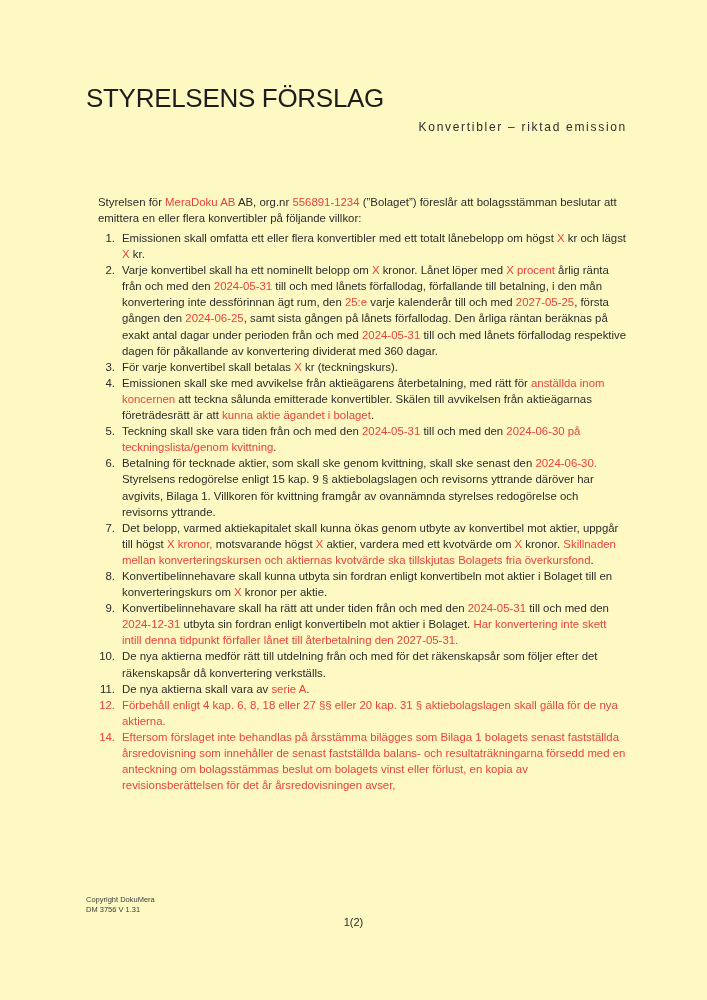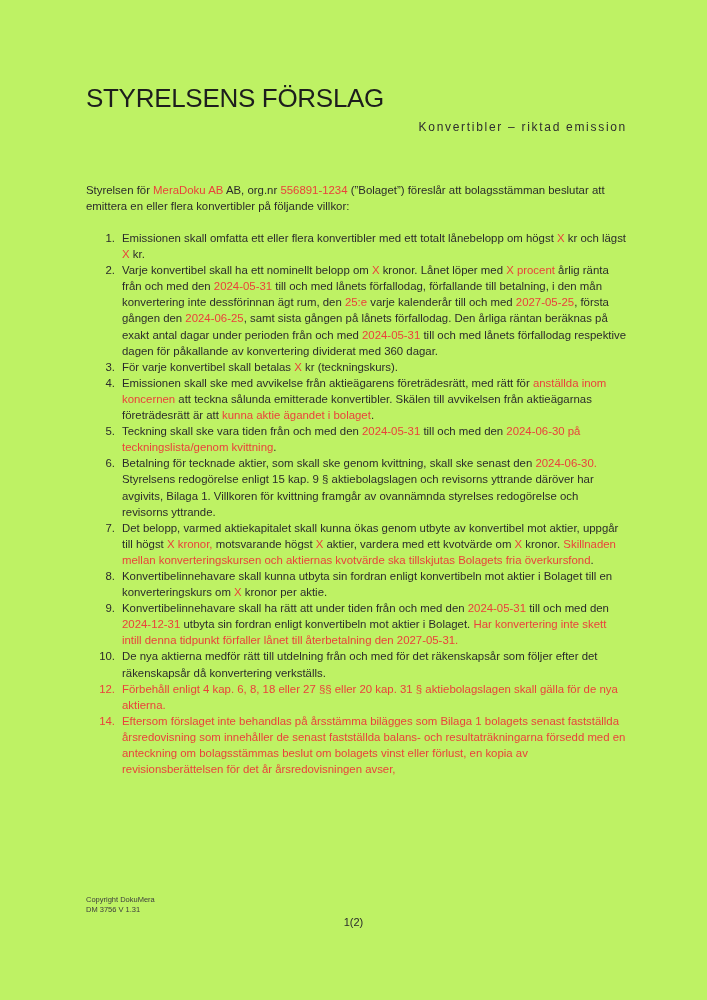--- a/index.html
+++ b/index.html
@@ -6,7 +6,7 @@
   .page{
     position:relative;
     width:707px;height:1000px;
-    background:#bef264;
+    background:#fef9c3;
     font-family:"Liberation Sans","DejaVu Sans",sans-serif;
     color:#2b2b2b;
     overflow:hidden;

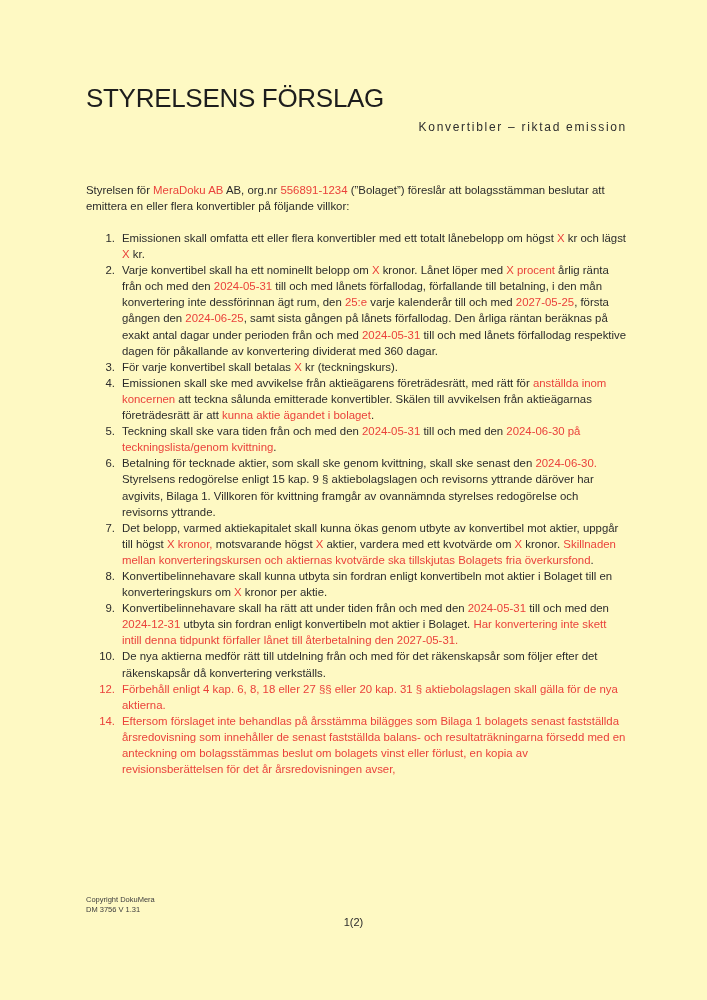--- a/index.html
+++ b/index.html
@@ -31,7 +31,7 @@
     position:absolute;left:86px;top:182px;
     width:543px;
     font-size:11.4px;line-height:16.1px;
-    margin:0;
+    margin:12px;
   }
   .terms{
     position:absolute;left:86px;top:230px;

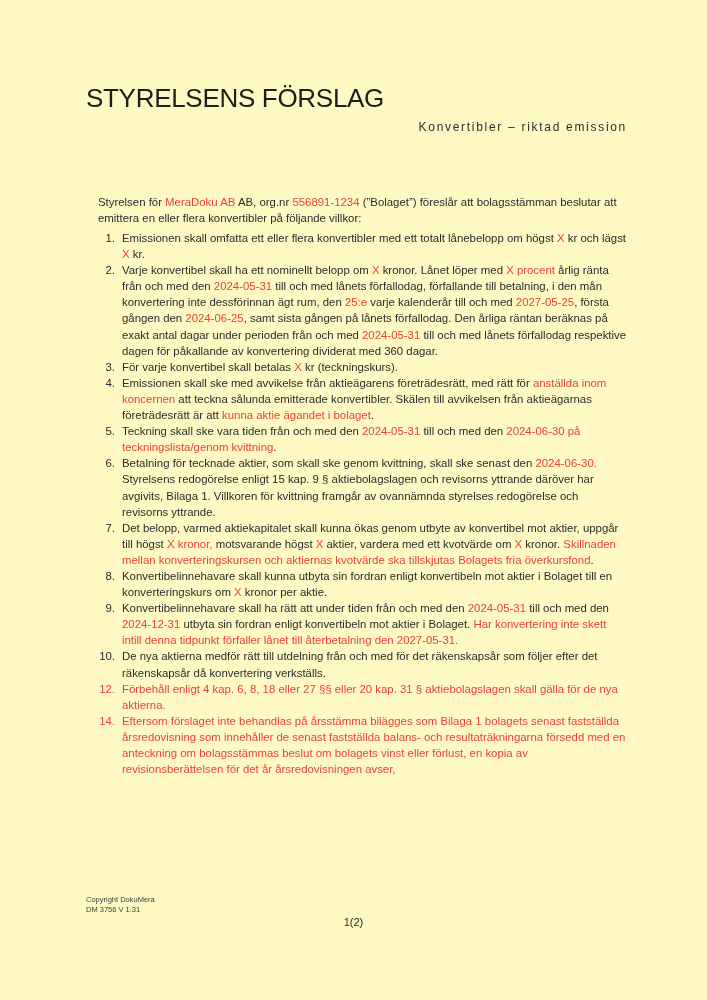--- a/index.html
+++ b/index.html
@@ -85,7 +85,7 @@
       </li>
       <li class="term">
         <span class="num">4.</span>
-        <div class="txt"><span>Emissionen skall ske med avvikelse från aktieägarens företrädesrätt, med rätt för </span><span class="red">anställda inom koncernen</span><span> att teckna sålunda emitterade konvertibler. Skälen till avvikelsen från aktieägarnas företrädesrätt är att </span><span class="red">kunna aktie ägandet i bolaget</span><span>.</span></div>
+        <div class="txt"><span>Emissionen skall ske med avvikelse från aktieägarens återbetalning, med rätt för </span><span class="red">anställda inom koncernen</span><span> att teckna sålunda emitterade konvertibler. Skälen till avvikelsen från aktieägarnas företrädesrätt är att </span><span class="red">kunna aktie ägandet i bolaget</span><span>.</span></div>
       </li>
       <li class="term">
         <span class="num">5.</span>

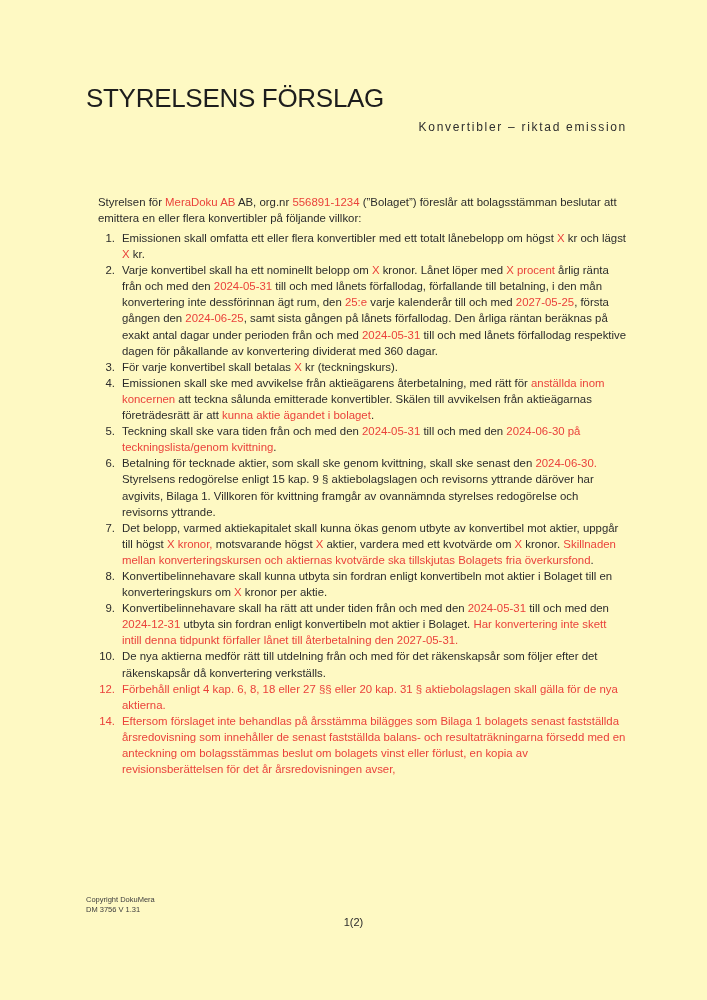--- a/index.html
+++ b/index.html
@@ -112,6 +112,10 @@
         <div class="txt"><span>De nya aktierna medför rätt till utdelning från och med för det räkenskapsår som följer efter det räkenskapsår då konvertering verkställs.</span></div>
       </li>
       <li class="term">
+        <span class="num">11.</span>
+        <div class="txt"><span>De nya aktierna skall vara av </span><span class="red">serie A</span><span>.</span></div>
+      </li>
+      <li class="term">
         <span class="num red">12.</span>
         <div class="txt"><span class="red">Förbehåll enligt 4 kap. 6, 8, 18 eller 27 §§ eller 20 kap. 31 § aktiebolagslagen skall gälla för de nya aktierna.</span></div>
       </li>

